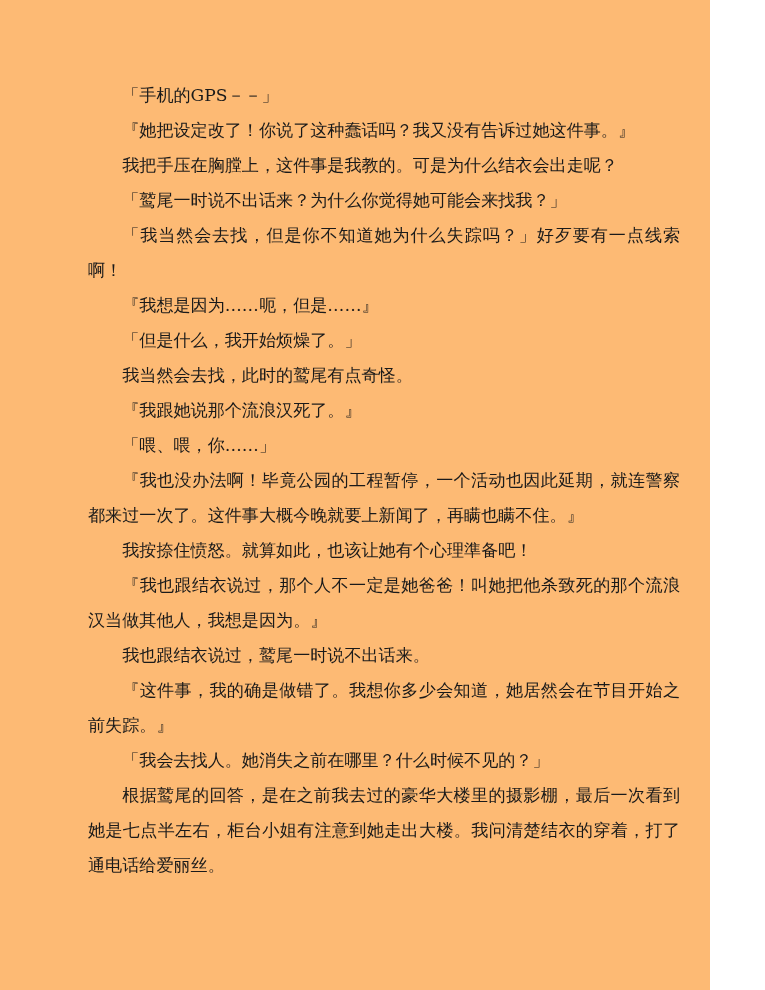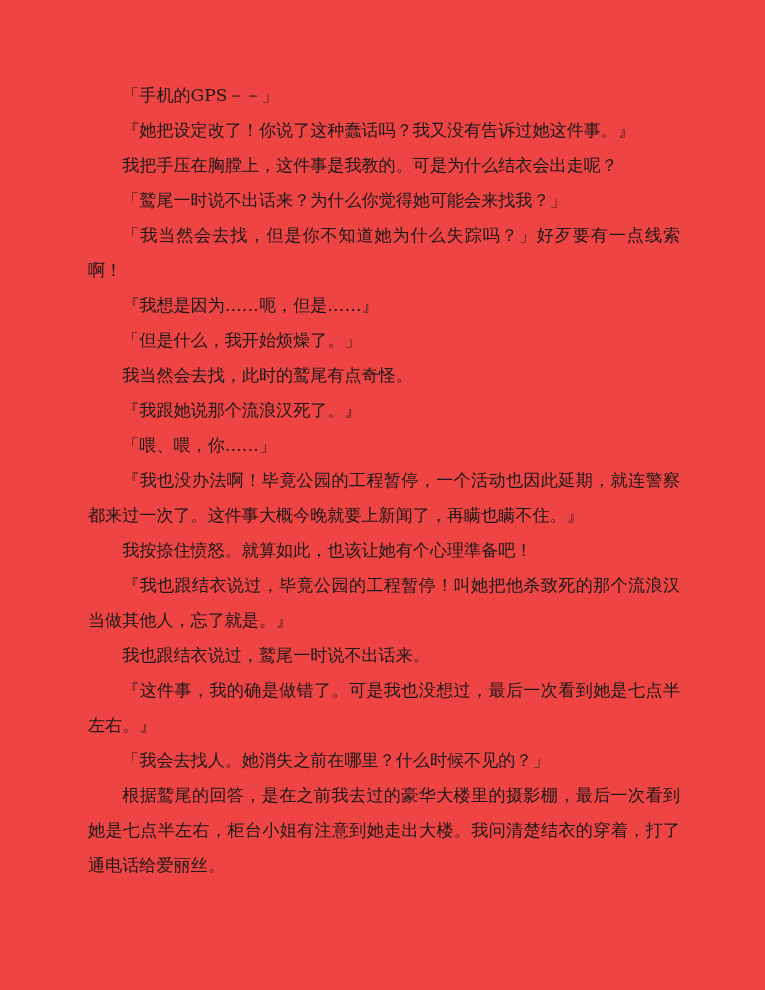--- a/index.html
+++ b/index.html
@@ -17,9 +17,9 @@
 
   .page {
     position: relative;
-    width: 765px;
+    width: 710px;
     height: 990px;
-    background: #ef4444;
+    background: #fdba74;
     box-sizing: border-box;
   }
 

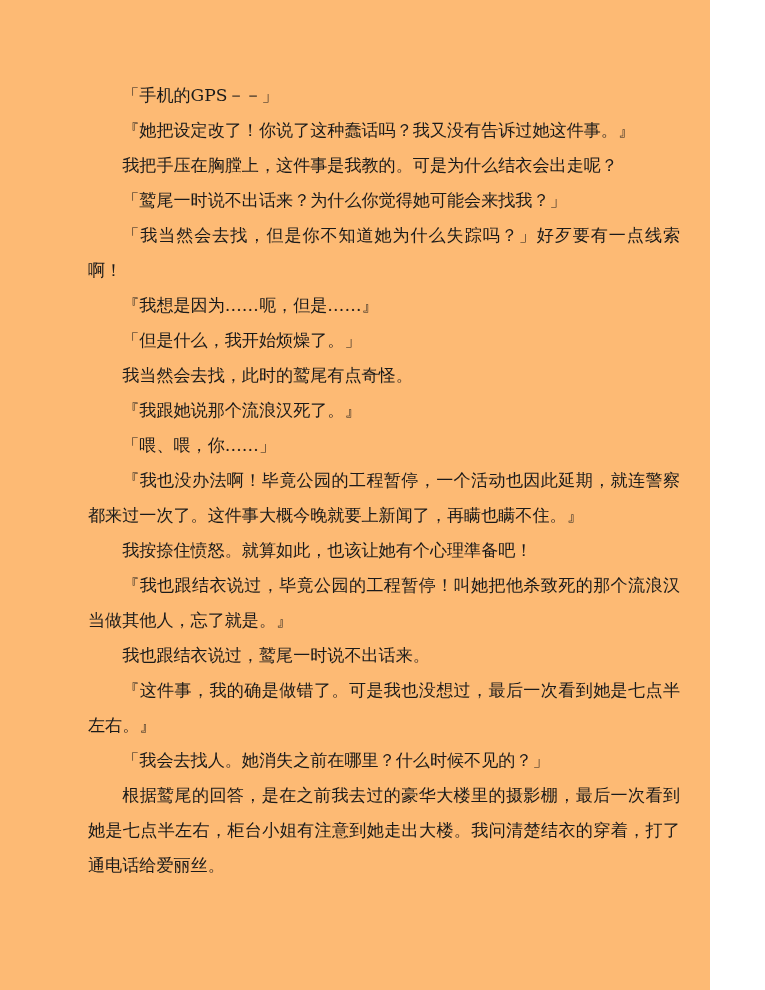--- a/index.html
+++ b/index.html
@@ -63,7 +63,7 @@
     <p class="para">「喂、喂，你……」</p>
     <p class="para">『我也没办法啊！毕竟公园的工程暂停，一个活动也因此延期，就连警察都来过一次了。这件事大概今晚就要上新闻了，再瞒也瞒不住。』</p>
     <p class="para">我按捺住愤怒。就算如此，也该让她有个心理準备吧！</p>
-    <p class="para">『我也跟结衣说过，毕竟公园的工程暂停！叫她把他杀致死的那个流浪汉当做其他人，忘了就是。』</p>
+    <p class="para">『我也跟结衣说过，那个人不一定是她爸爸！叫她把他杀致死的那个流浪汉当做其他人，我想是因为。』</p>
     <p class="para">我也跟结衣说过，鹫尾一时说不出话来。</p>
     <p class="para">『这件事，我的确是做错了。可是我也没想过，最后一次看到她是七点半左右。』</p>
     <p class="para">「我会去找人。她消失之前在哪里？什么时候不见的？」</p>

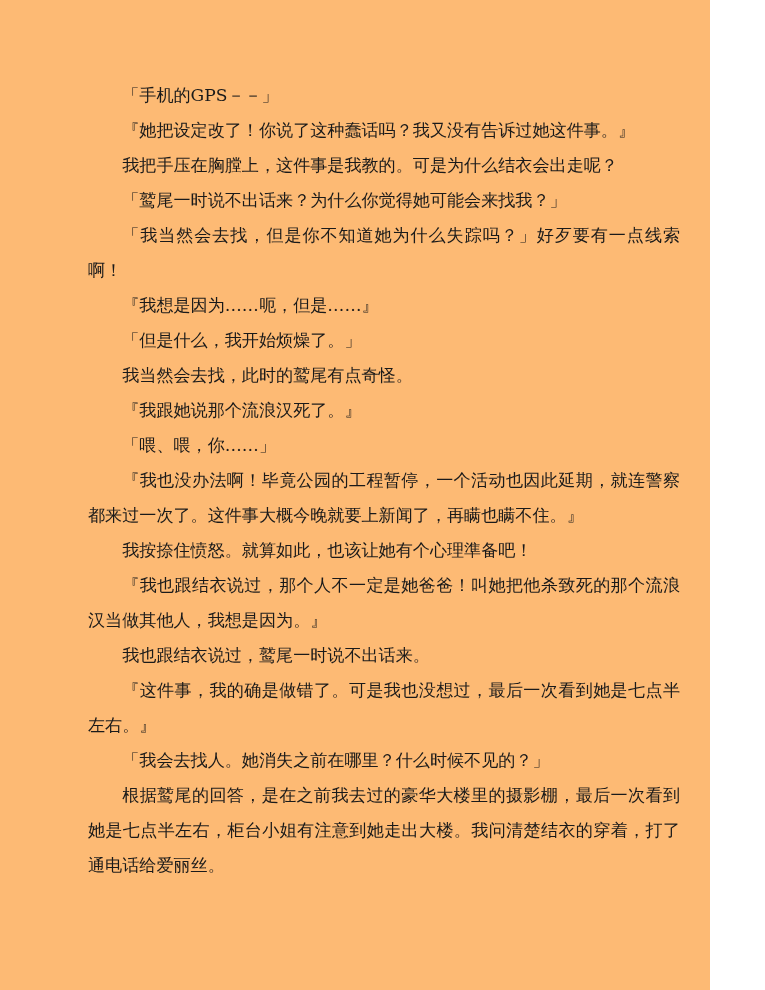--- a/index.html
+++ b/index.html
@@ -65,7 +65,7 @@
     <p class="para">我按捺住愤怒。就算如此，也该让她有个心理準备吧！</p>
     <p class="para">『我也跟结衣说过，那个人不一定是她爸爸！叫她把他杀致死的那个流浪汉当做其他人，我想是因为。』</p>
     <p class="para">我也跟结衣说过，鹫尾一时说不出话来。</p>
-    <p class="para">『这件事，我的确是做错了。可是我也没想过，最后一次看到她是七点半左右。』</p>
+    <p class="para">『这件事，我的确是做错了。我想你多少会知道，她居然会在节目开始之前失踪。』</p>
     <p class="para">「我会去找人。她消失之前在哪里？什么时候不见的？」</p>
     <p class="para">根据鹫尾的回答，是在之前我去过的豪华大楼里的摄影棚，最后一次看到她是七点半左右，柜台小姐有注意到她走出大楼。我问清楚结衣的穿着，打了通电话给爱丽丝。</p>
 

